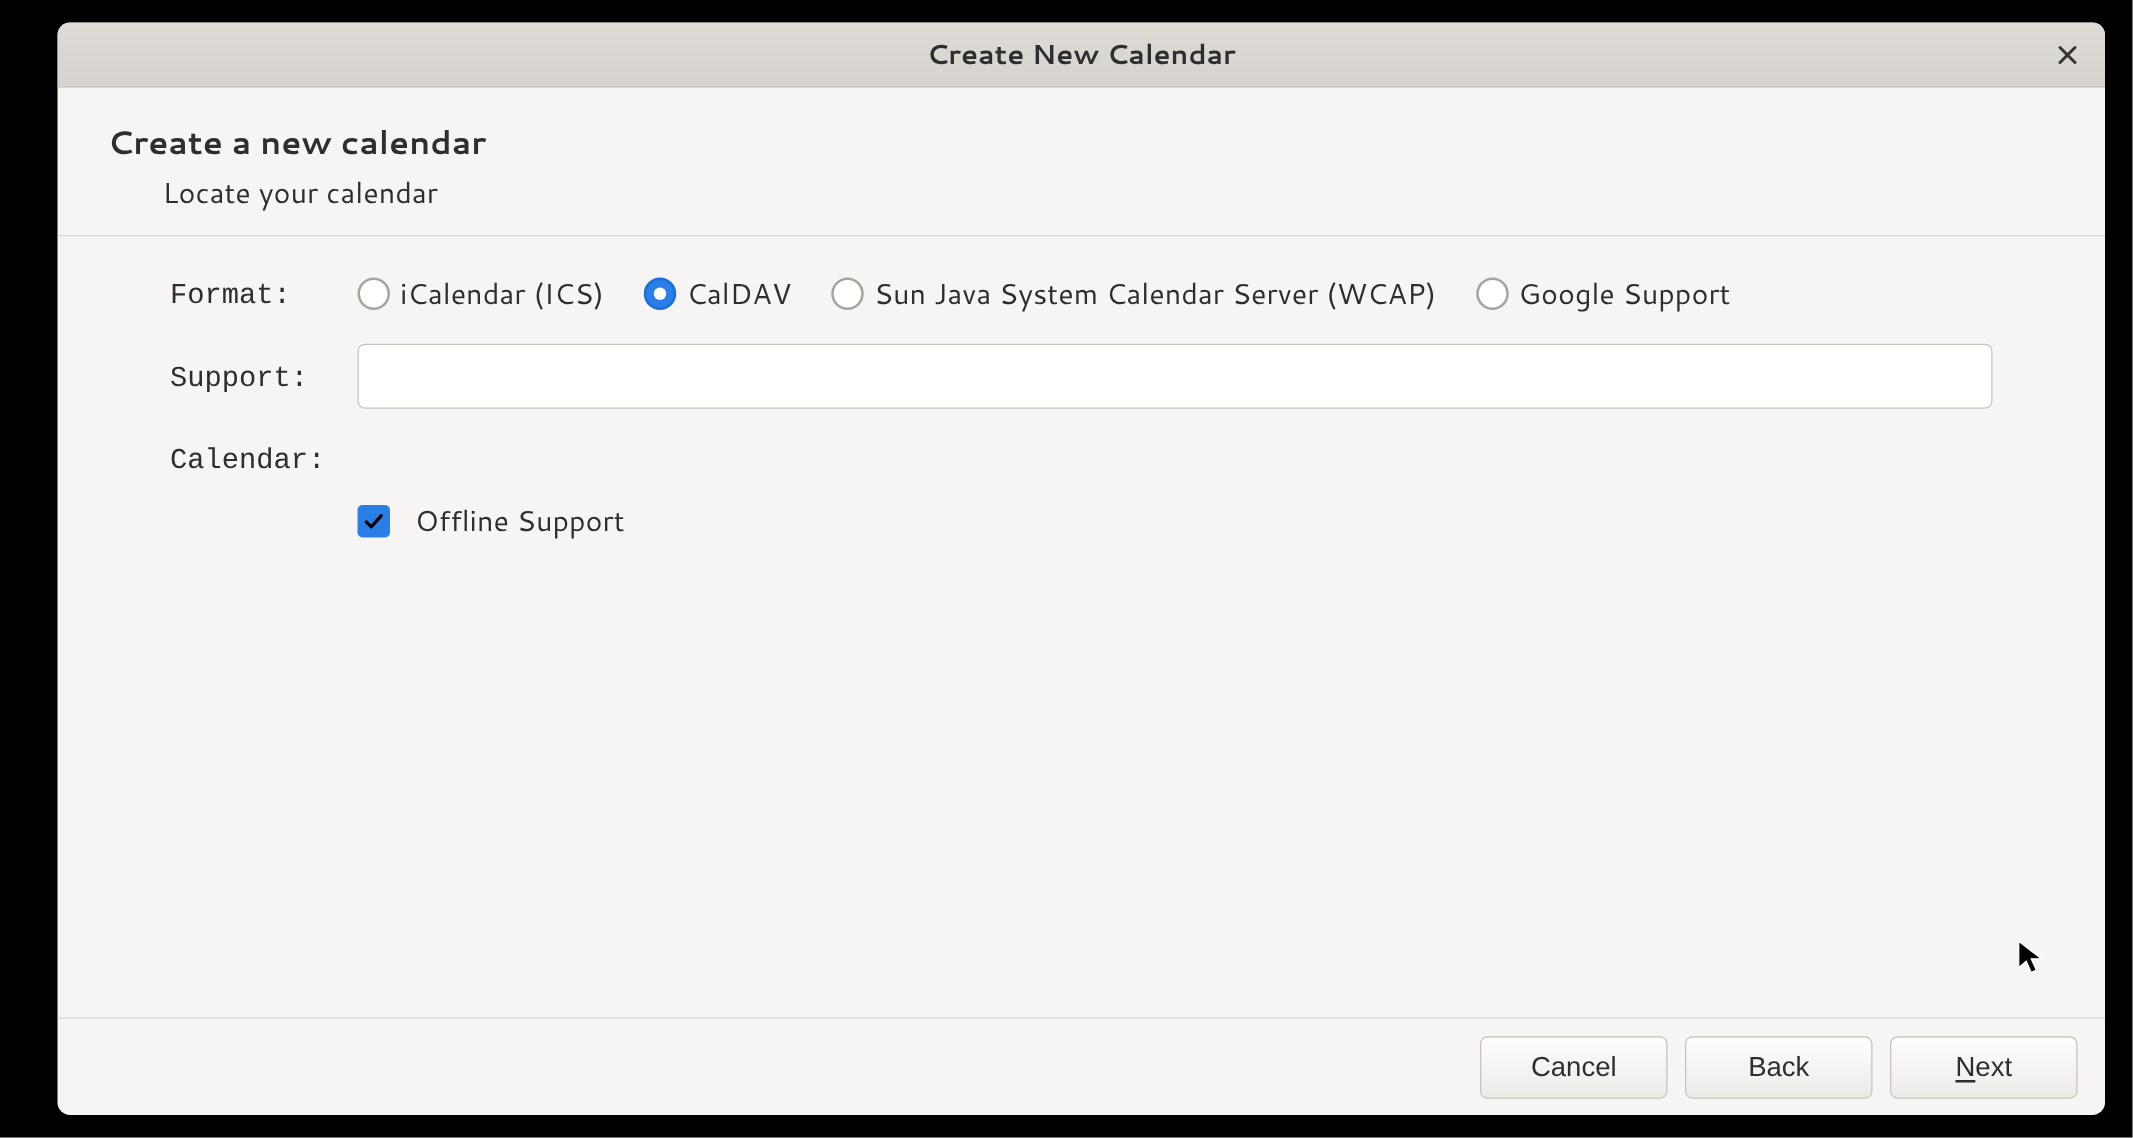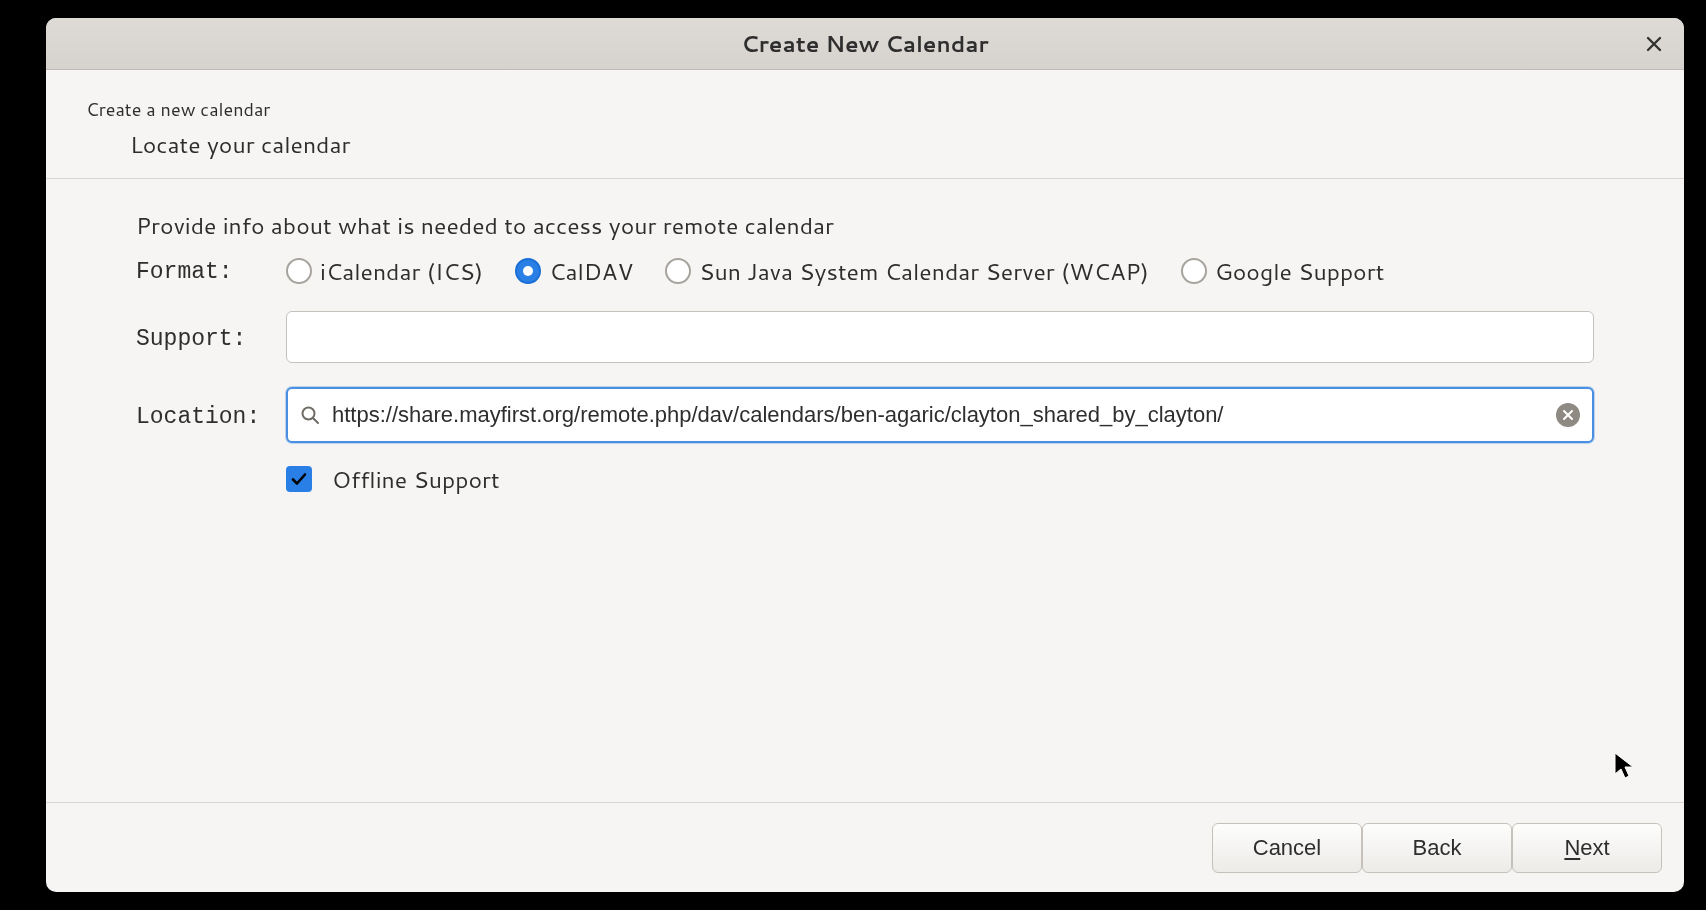--- a/index.html
+++ b/index.html
@@ -63,8 +63,8 @@
       border-bottom: 1px solid #d9d6d1;
     }
     .header-title {
-      font-size: 18px;
-      font-weight: 400;
+      font-size: 26px;
+      font-weight: 700;
       color: #2e2e2e;
     }
     .header-sub {

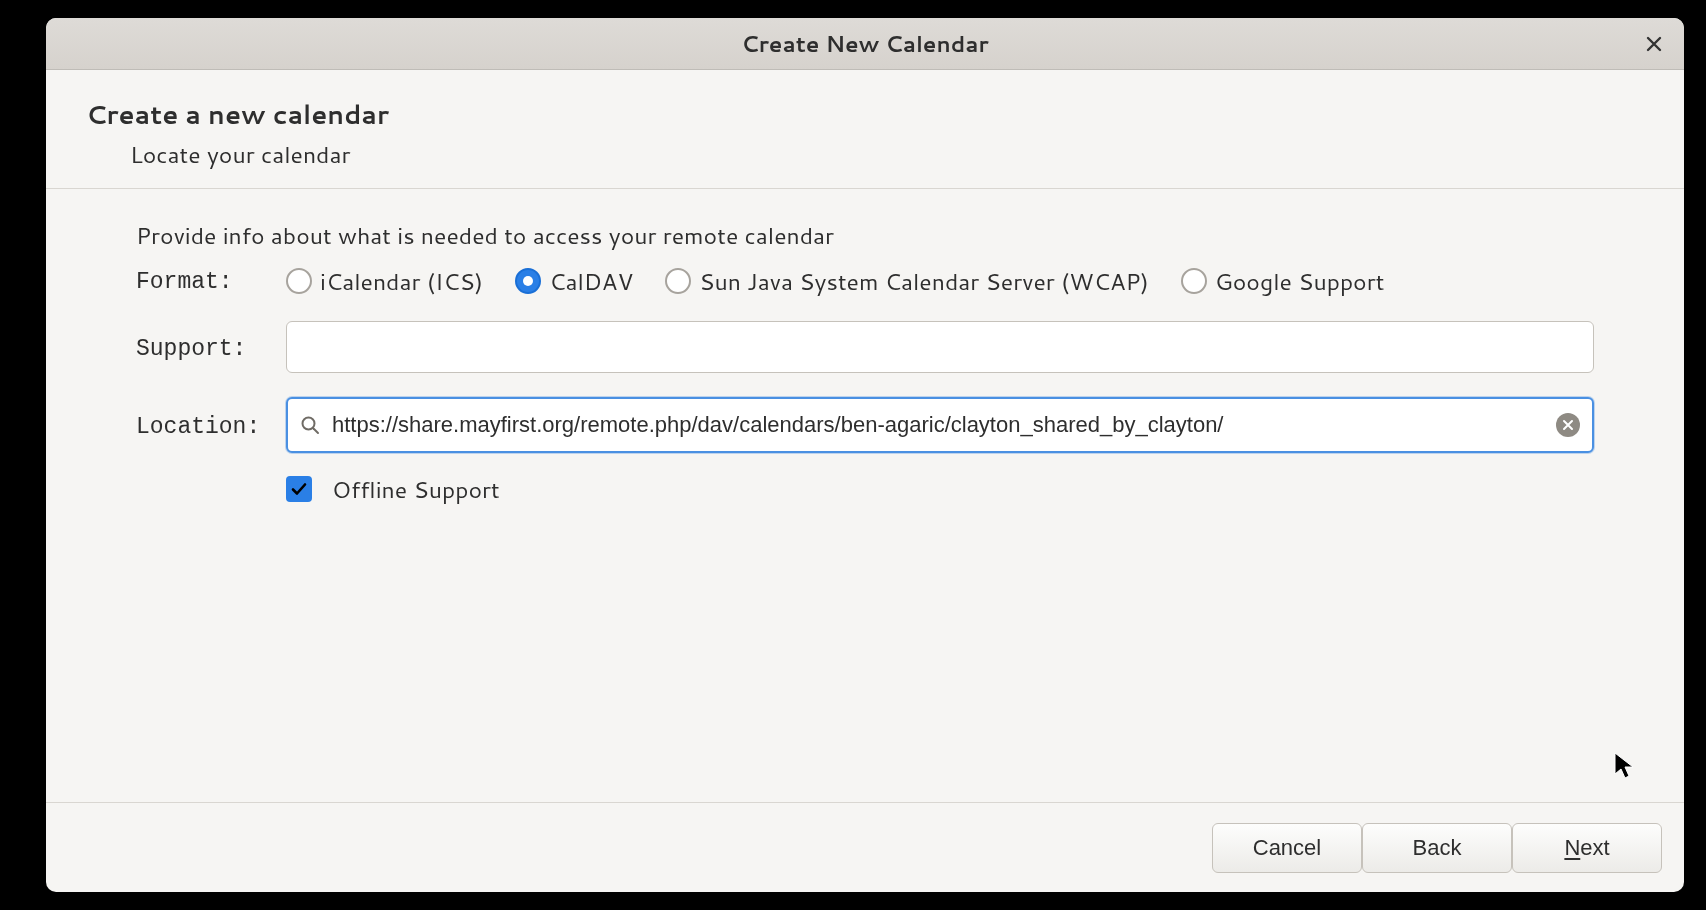--- a/index.html
+++ b/index.html
@@ -262,7 +262,6 @@
   </div>
 
   <div class="content">
-    <div class="instructions">Provide info about what is needed to access your remote calendar</div>
 
     <div class="form-row">
       <div class="field-label">Format:</div>

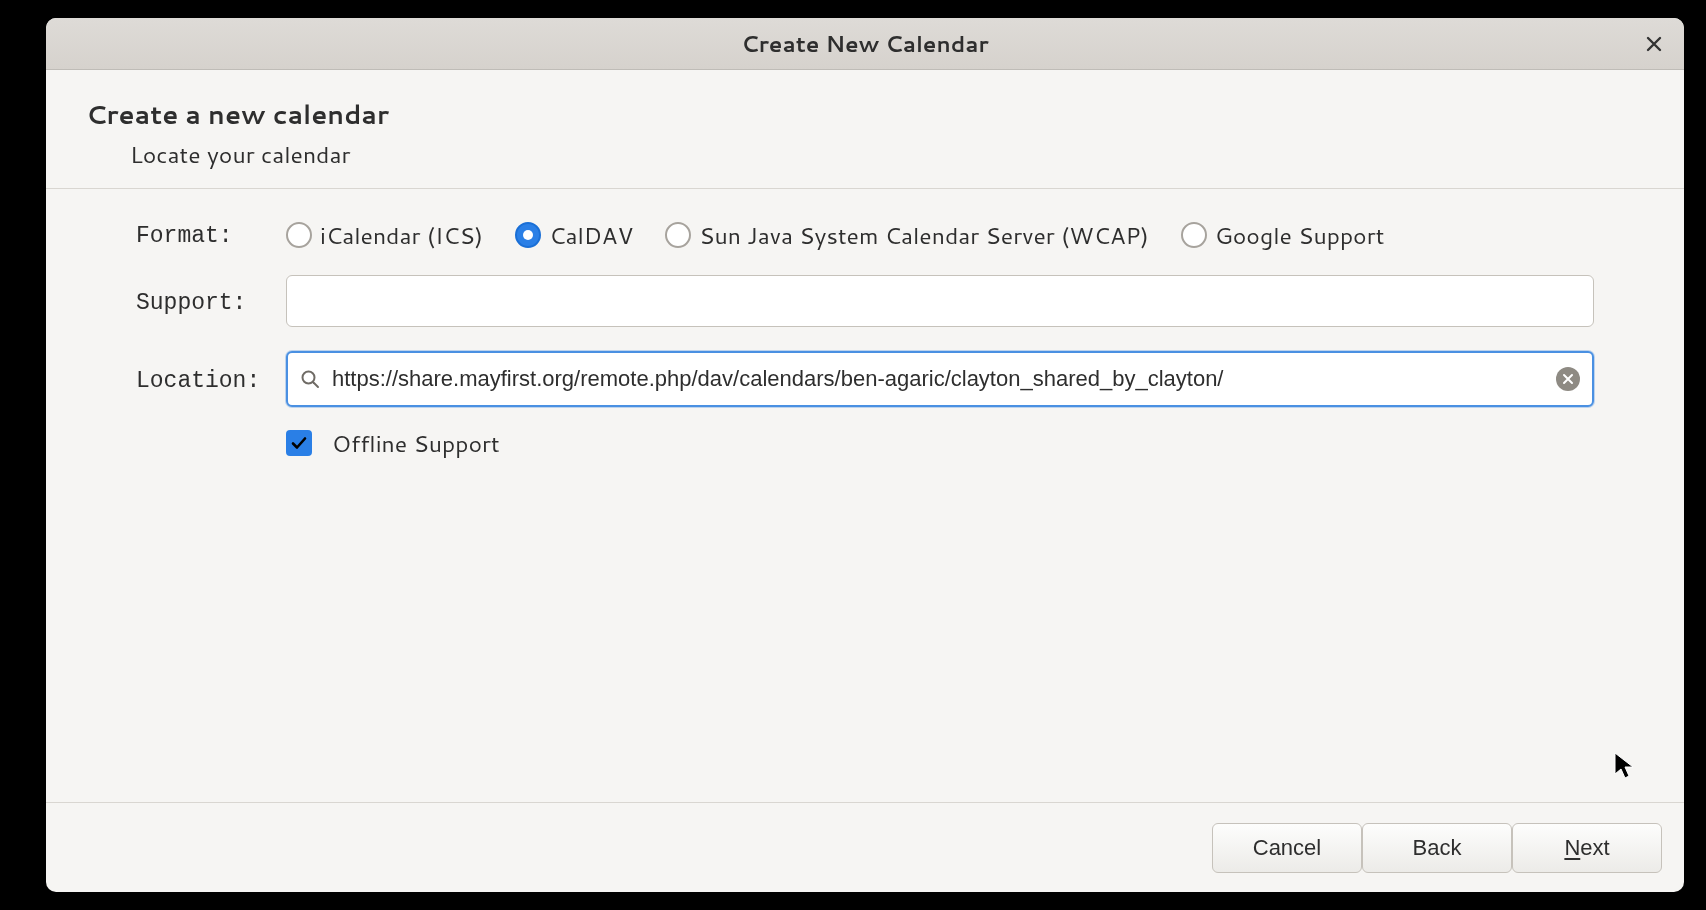--- a/index.html
+++ b/index.html
@@ -293,7 +293,7 @@
     </div>
 
     <div class="form-row row-location">
-      <div class="field-label">Location:</div>
+      <div class="field-label">Calendar:</div>
       <div class="location-wrap">
         <span class="search-icon">
           <svg viewBox="0 0 20 20">

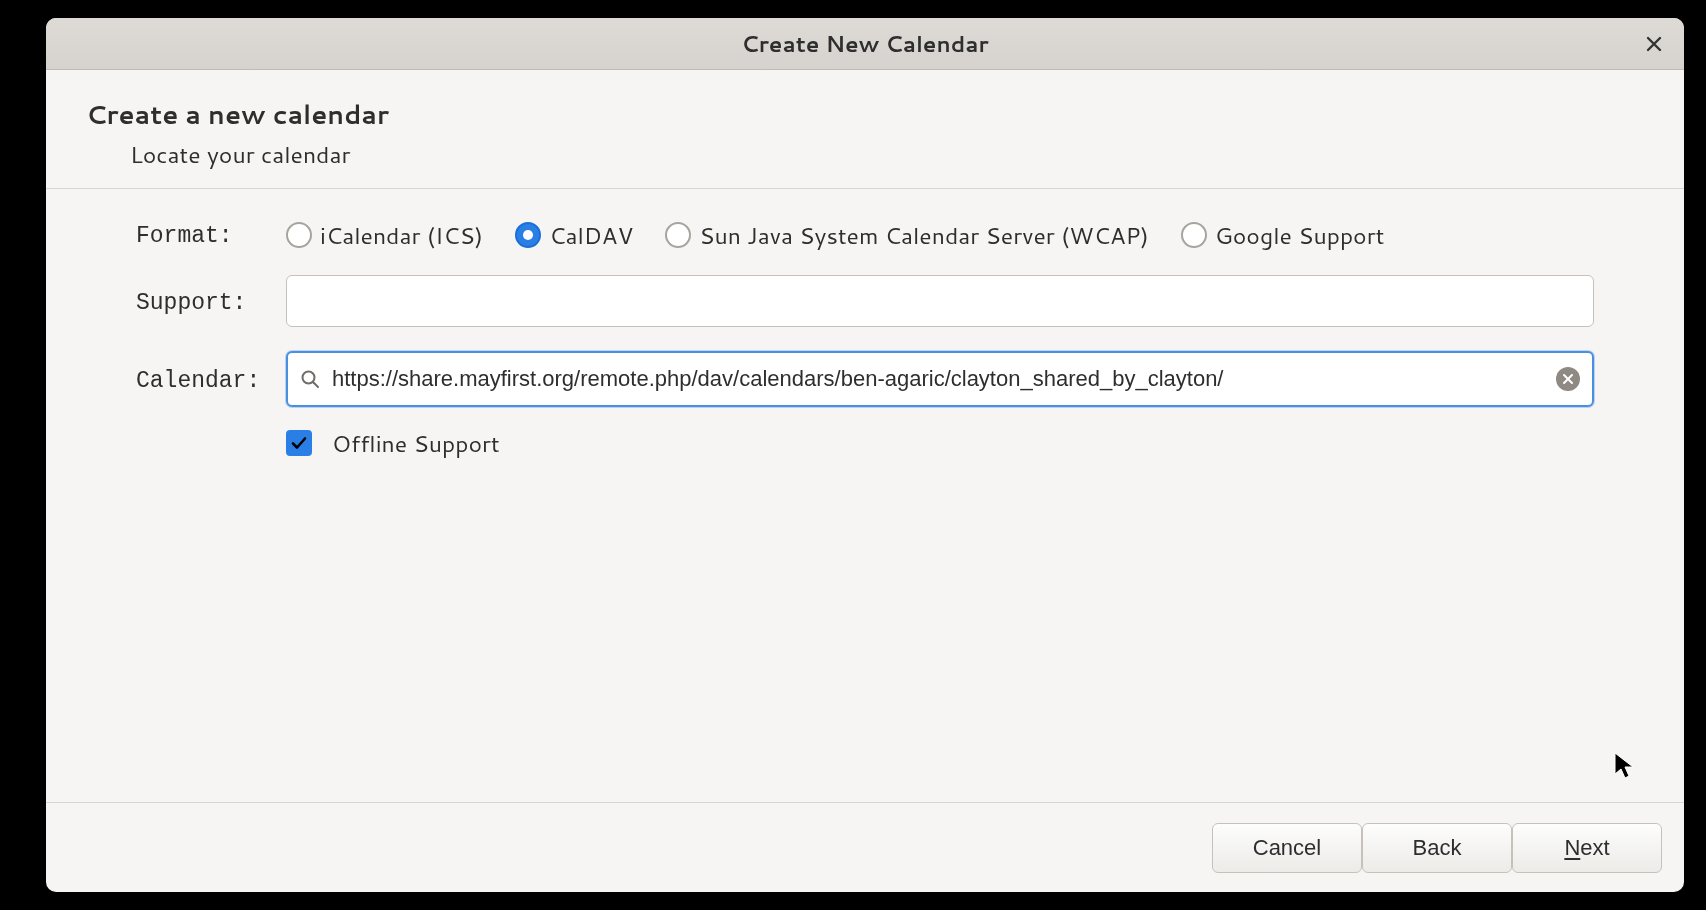--- a/index.html
+++ b/index.html
@@ -294,20 +294,6 @@
 
     <div class="form-row row-location">
       <div class="field-label">Calendar:</div>
-      <div class="location-wrap">
-        <span class="search-icon">
-          <svg viewBox="0 0 20 20">
-              <circle cx="8.5" cy="8.5" r="6" fill="none" stroke="currentColor" stroke-width="2"></circle>
-              <line x1="13.5" y1="13.5" x2="18" y2="18" stroke="currentColor" stroke-width="2" stroke-linecap="round"></line>
-            </svg>
-        </span>
-        <input class="location-input" type="text" value="https://share.mayfirst.org/remote.php/dav/calendars/ben-agaric/clayton_shared_by_clayton/" style="">
-        <span class="clear-icon">
-          <svg viewBox="0 0 12 12">
-              <path d="M2 2 L10 10 M10 2 L2 10" stroke="currentColor" stroke-width="2" stroke-linecap="round"></path>
-            </svg>
-        </span>
-      </div>
     </div>
 
     <div class="form-row row-offline">

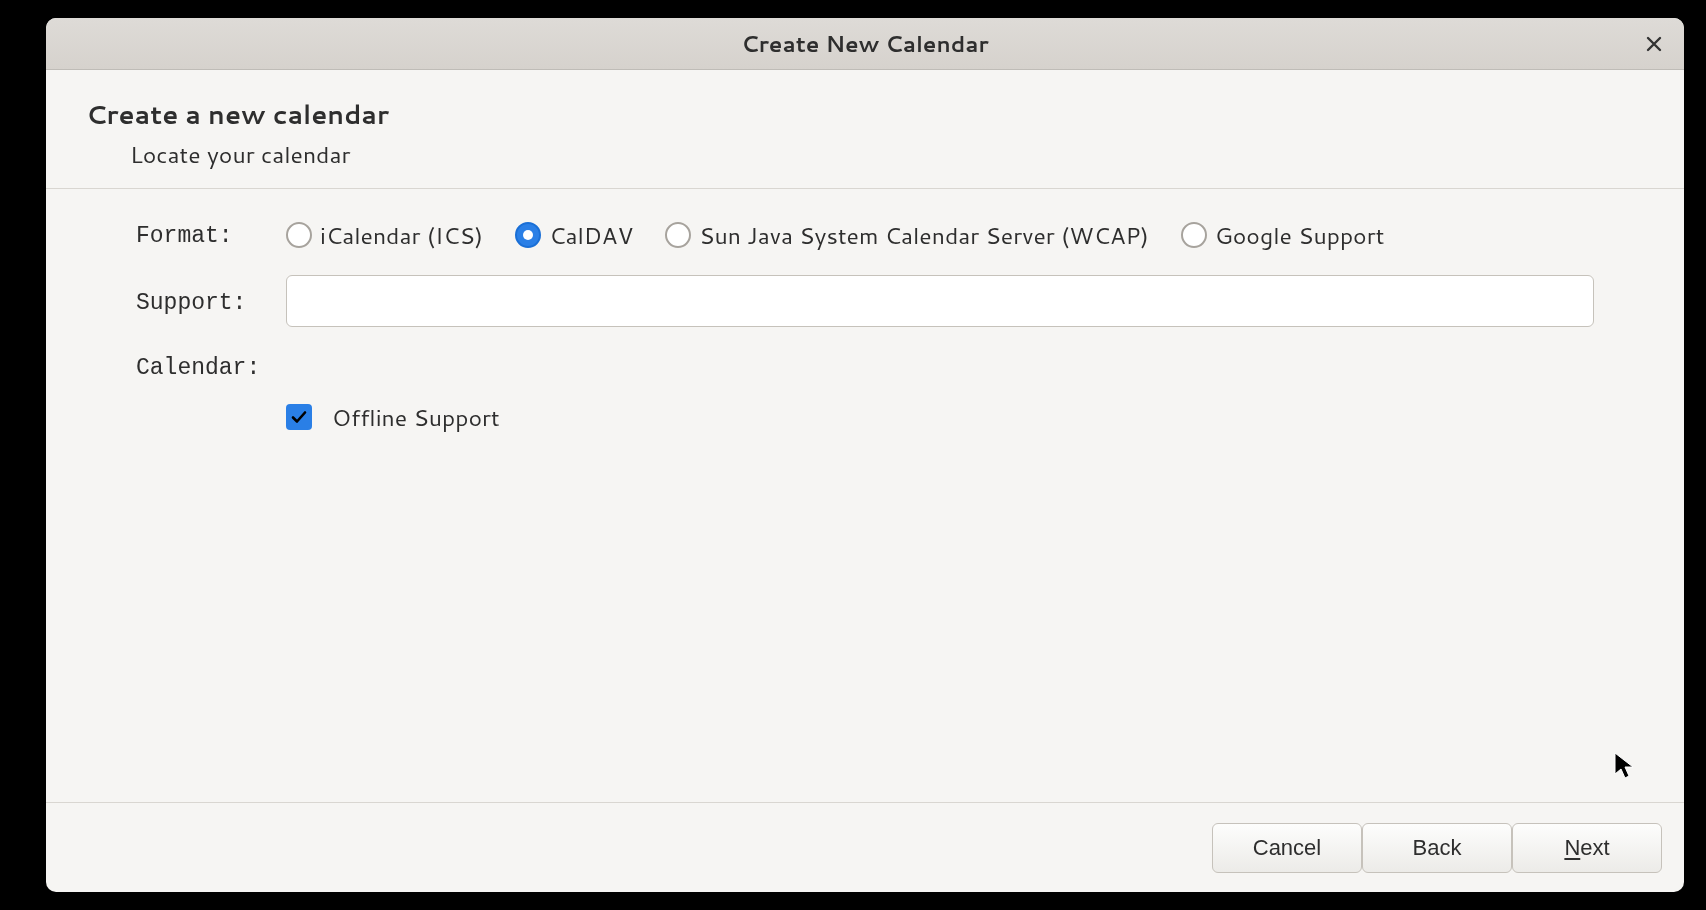--- a/index.html
+++ b/index.html
@@ -209,11 +209,12 @@
     .checkbox-label { font-size: 23px; color: #2e2e2e; }
 
     .footer {
-      height: 90px;
+      height: 78px;
       border-top: 1px solid #d9d6d1;
       display: flex;
       align-items: center;
       justify-content: flex-end;
+      gap: 14px;
       padding: 0 22px;
     }
     .btn {

